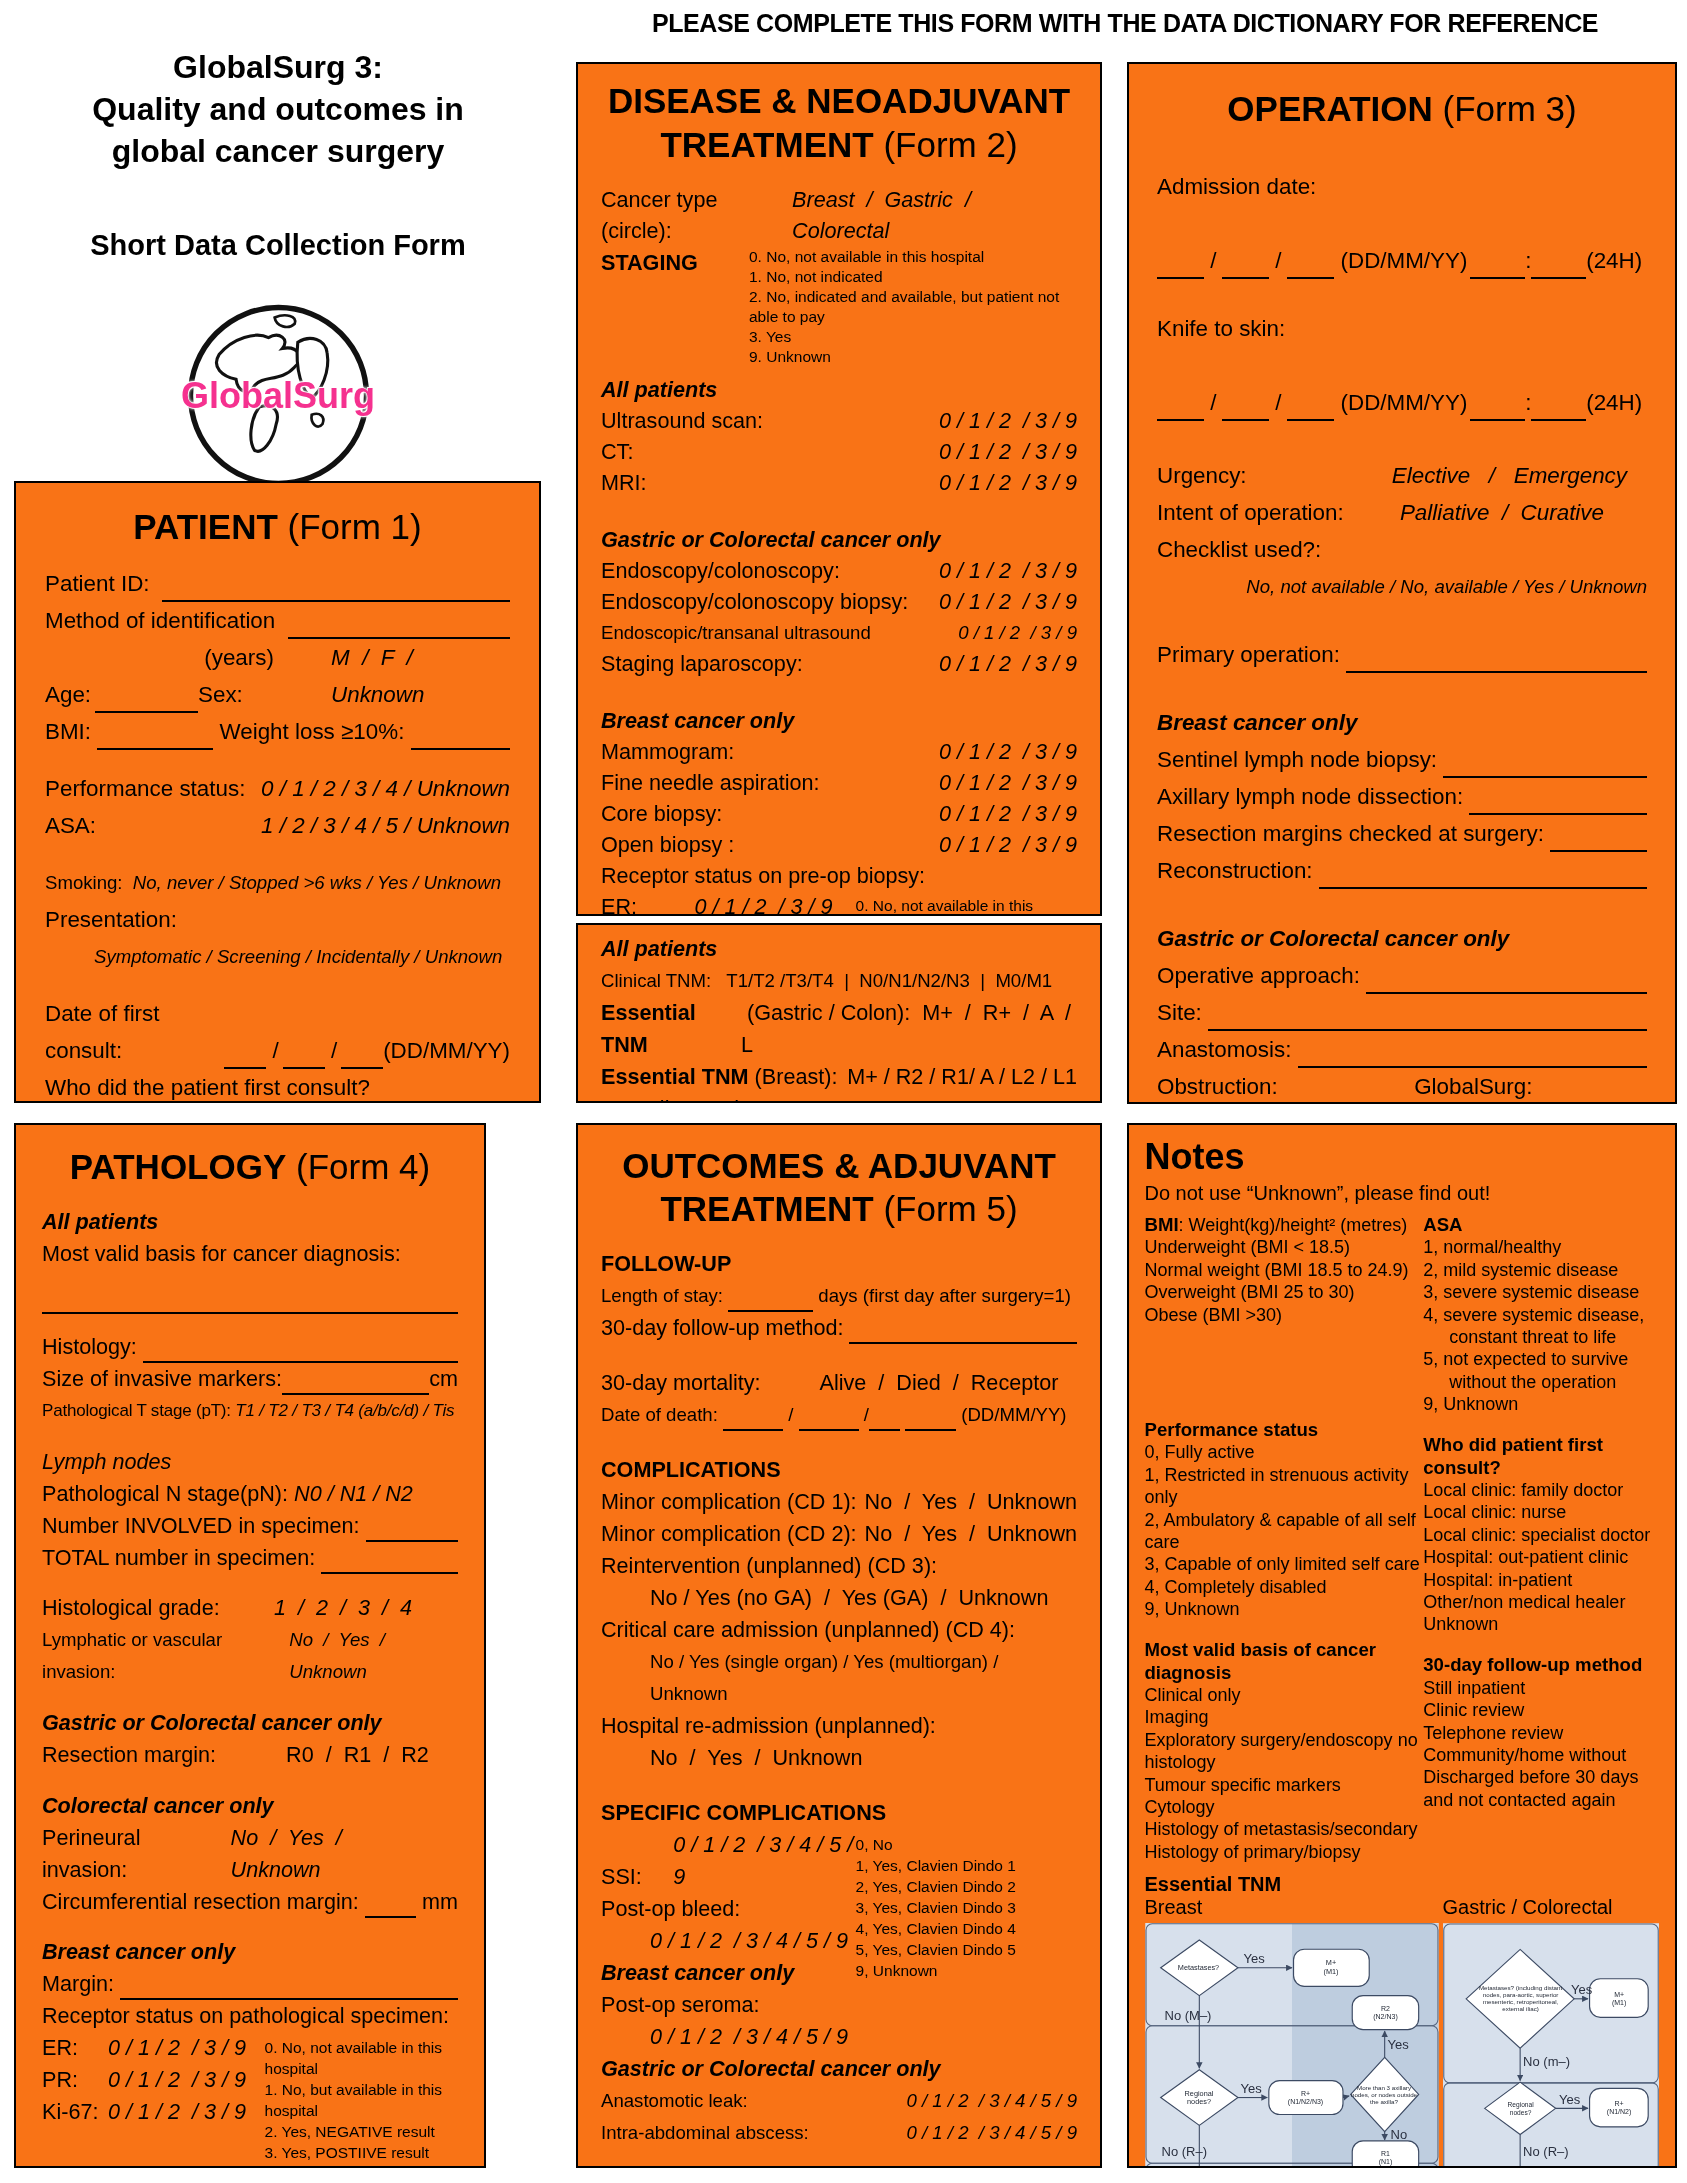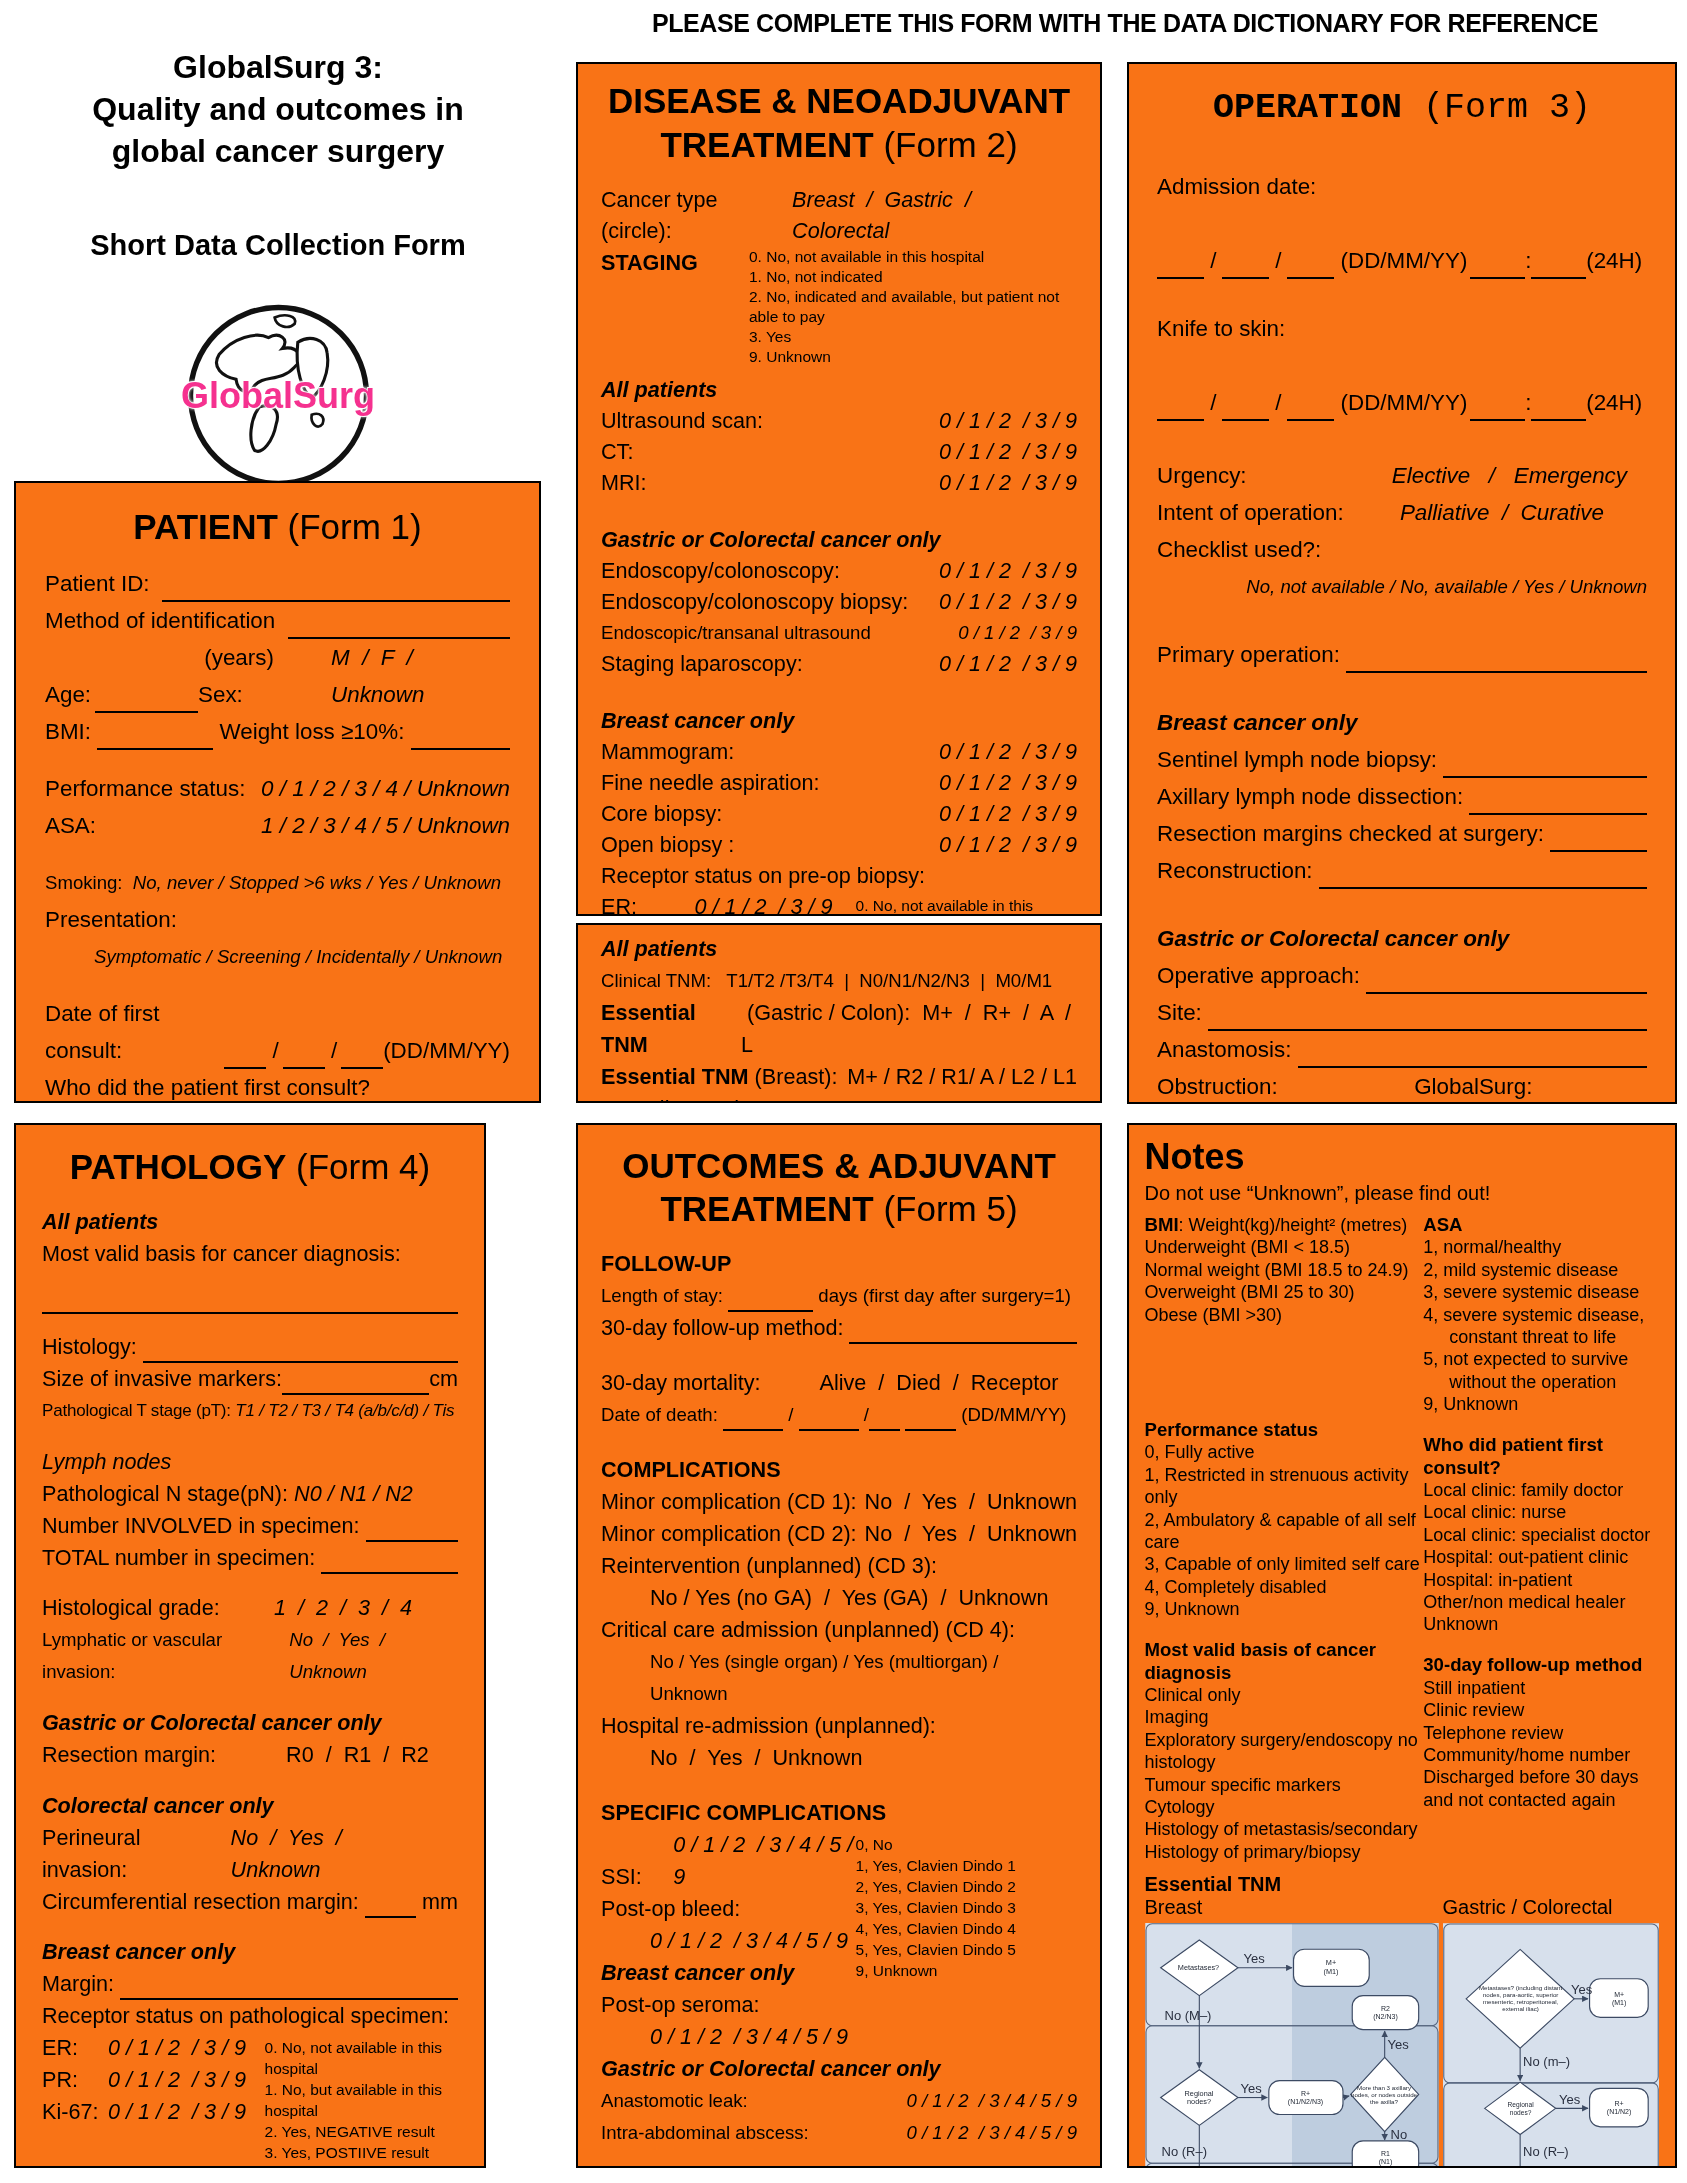--- a/index.html
+++ b/index.html
@@ -25,7 +25,7 @@
   #form5{left:576px;top:1123px;width:526px;height:1045px;padding:14px 23px;}
   #notes{left:1127px;top:1123px;width:550px;height:1045px;padding:12.4px 15.5px;}
   .ftitle{text-align:center;font-size:35px;line-height:1.25;margin:4.6px 0 17px;}
-  #form3 .ftitle{margin-bottom:37px;font-family:Liberation Mono, monospace;}
+  #form3 .ftitle{margin-bottom:37px;}
   .tb{font-weight:700;}
   
   .rows{font-size:var(--fs,22.4px);}

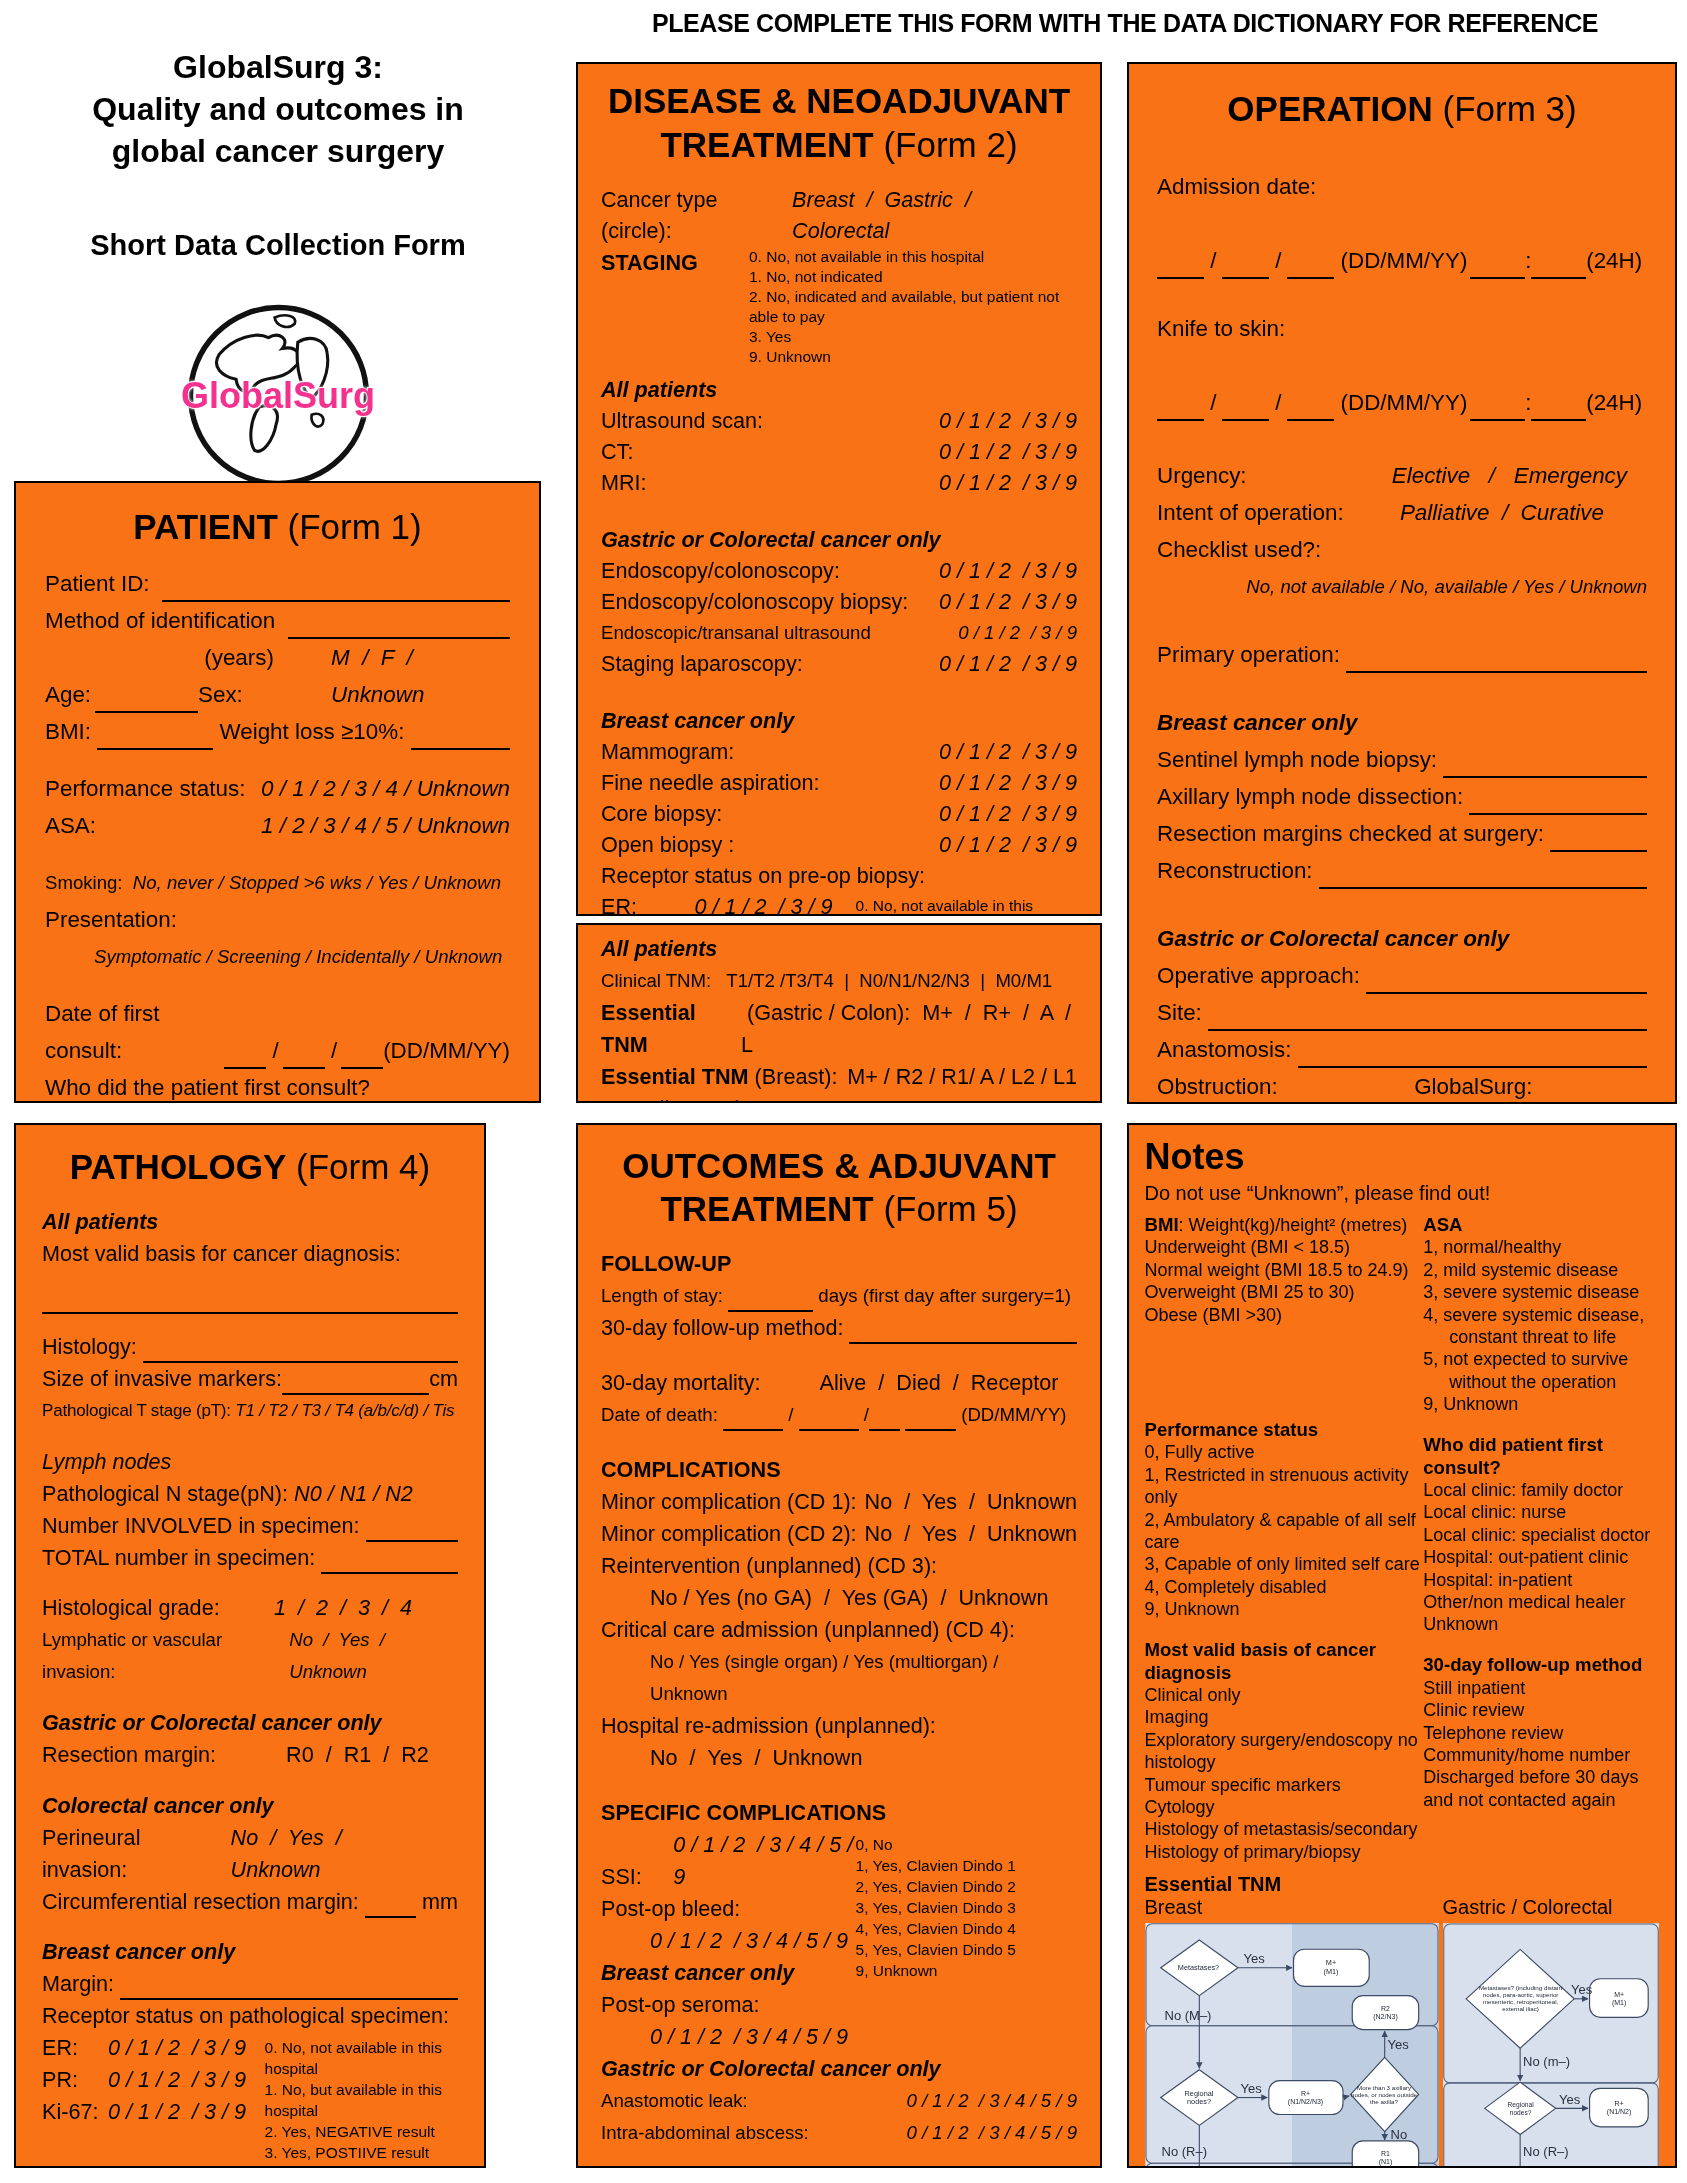--- a/index.html
+++ b/index.html
@@ -768,7 +768,7 @@
           <span class="s-t">Telephone review</span>
         </div>
         <div class="line">
-          <span class="s-t">Community/home number</span>
+          <span class="s-t">Community/home without</span>
         </div>
         <div class="line">
           <span class="s-t">Discharged before 30 days</span>

